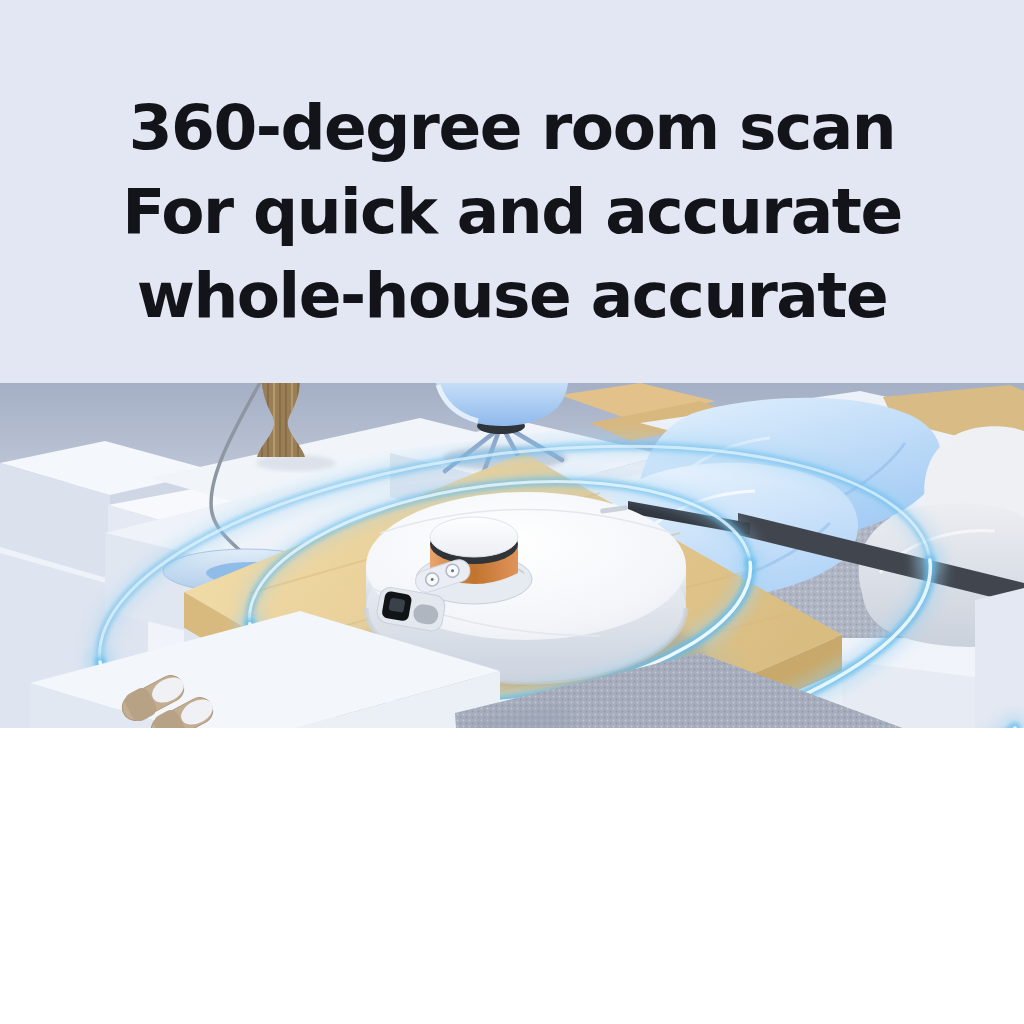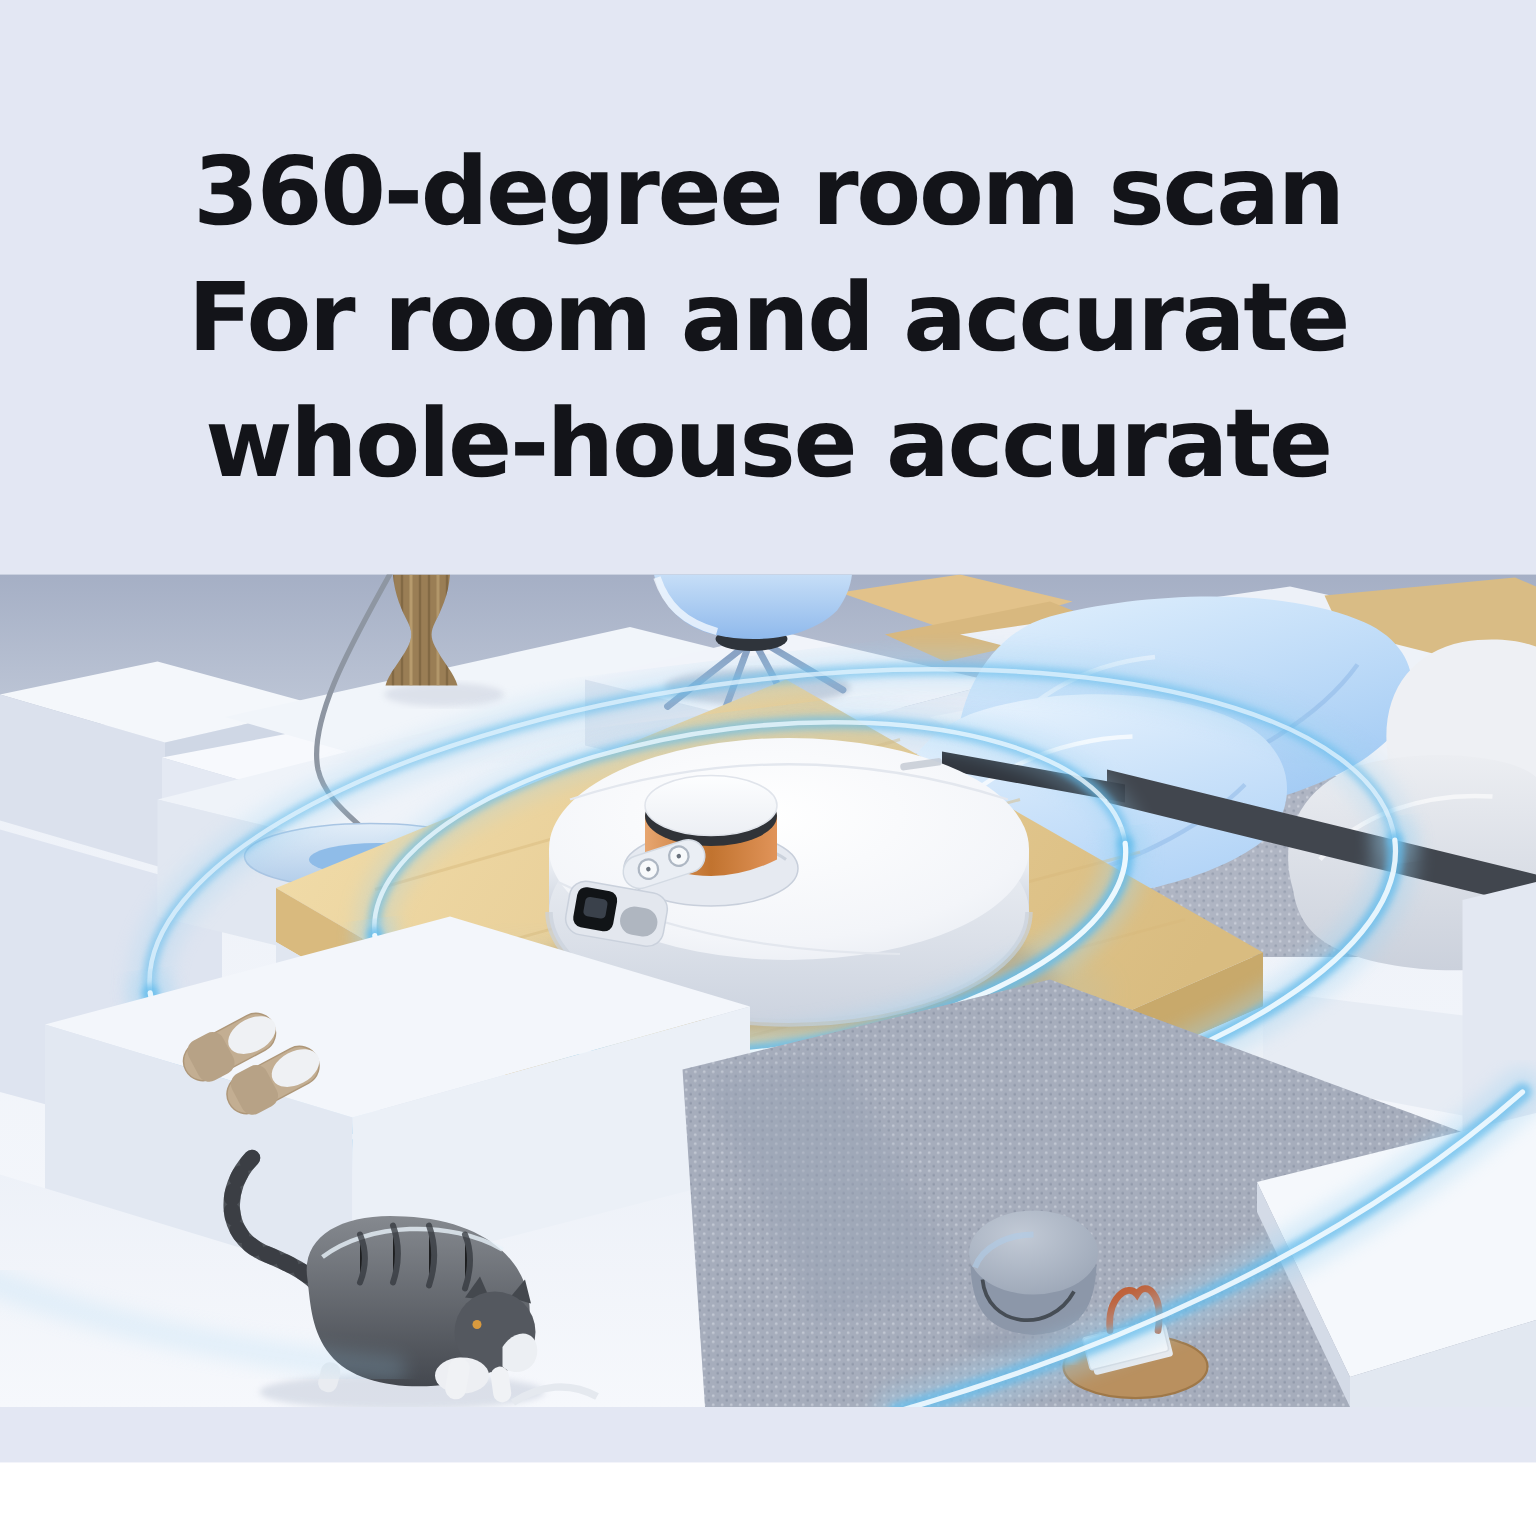--- a/index.html
+++ b/index.html
@@ -4,7 +4,7 @@
 <style>
   html,body{margin:0;padding:0;}
   .page{
-    width:1024px;height:975px;overflow:hidden;position:relative;
+    width:1024px;height:728px;overflow:hidden;position:relative;
     background:#E3E7F3;
     font-family:"DejaVu Sans","Liberation Sans",sans-serif;
   }

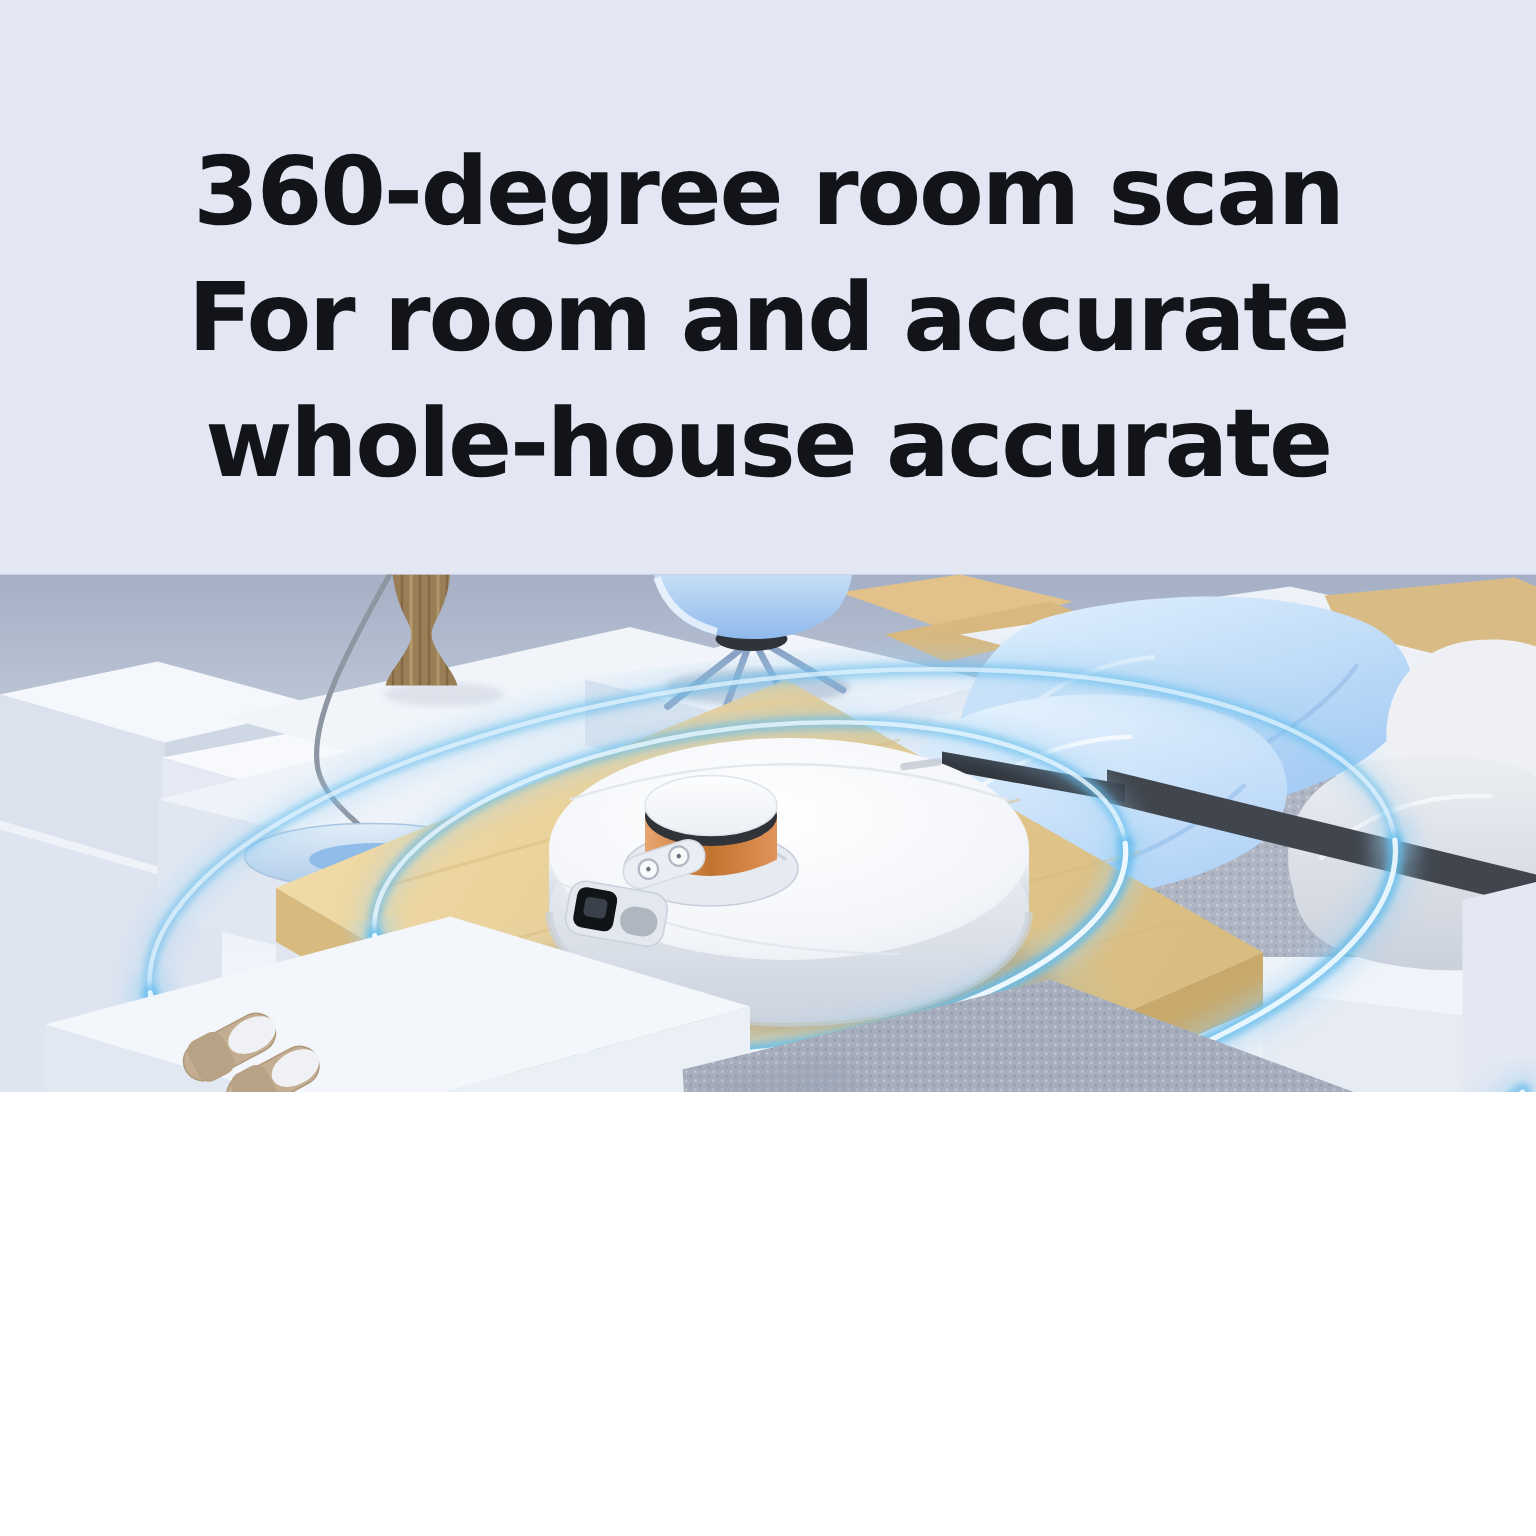--- a/index.html
+++ b/index.html
@@ -30,7 +30,7 @@
   <header class="hero">
     <h1>
       <span>360-degree room scan</span>
-      <span>For room and accurate</span>
+      <span>For quick and accurate</span>
       <span>whole-house accurate</span>
     </h1>
   </header>

